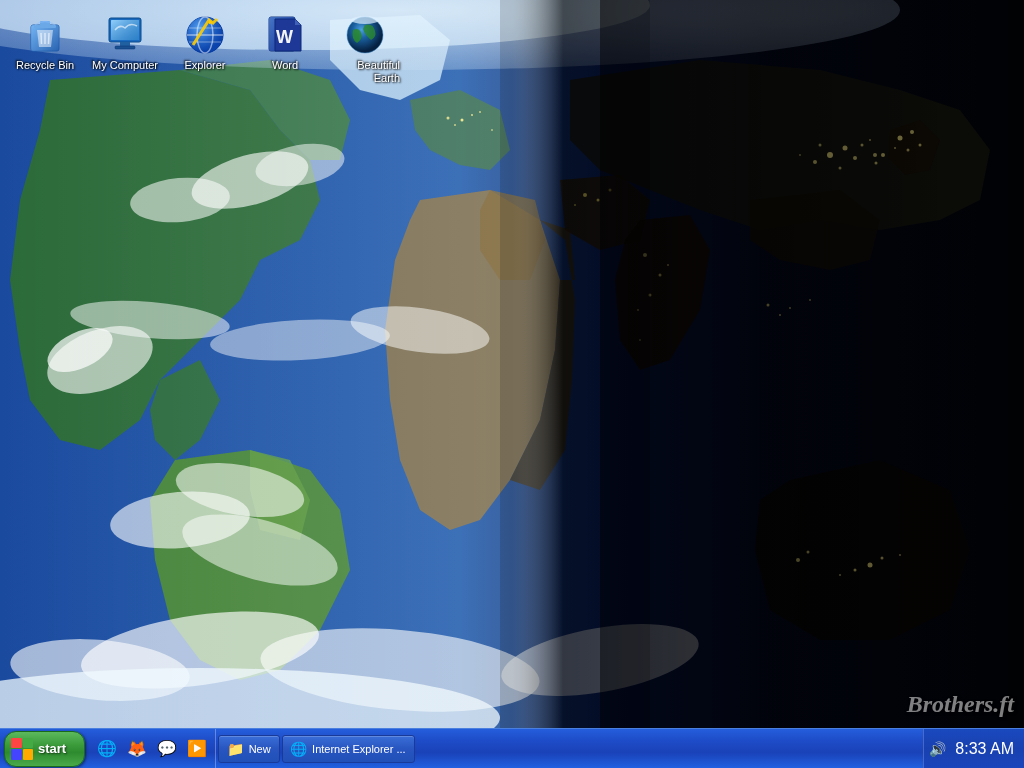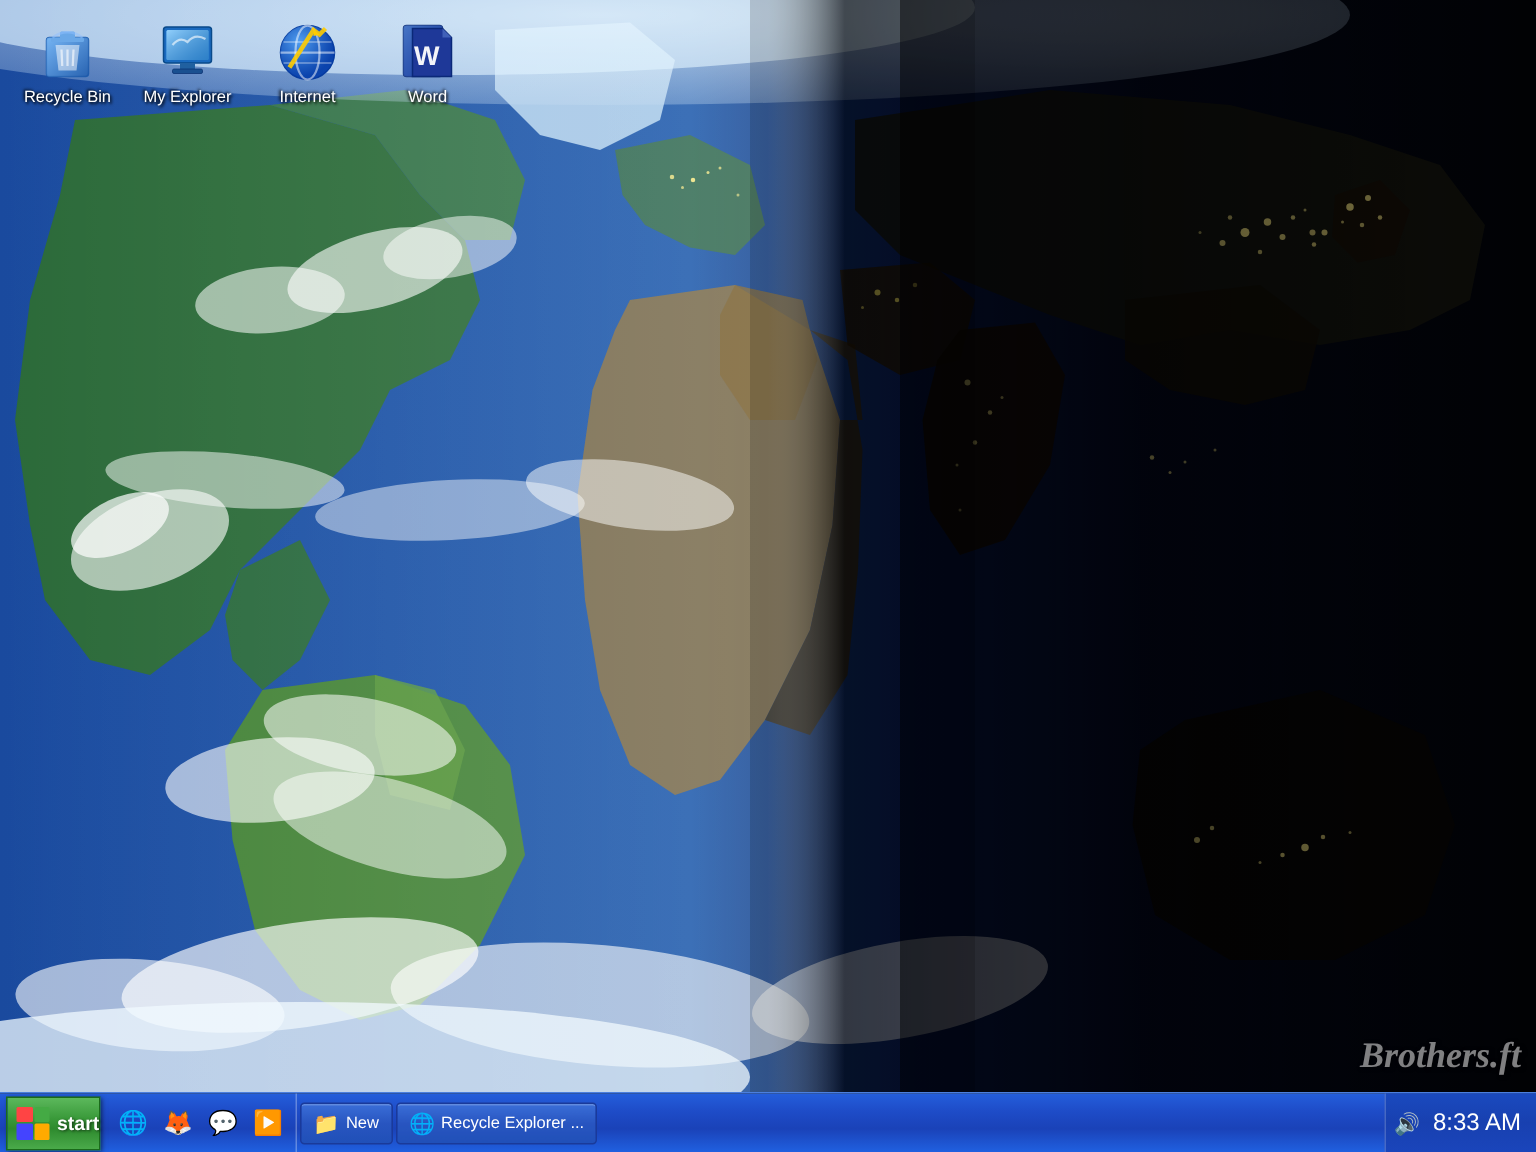--- a/index.html
+++ b/index.html
@@ -407,7 +407,7 @@
         <path d="M 10 14 Q 15 8 20 12 Q 25 6 32 10" fill="none" stroke="rgba(255,255,255,0.6)" stroke-width="1.5"></path>
       </svg>
       </div>
-      <span class="icon-label">My Explorer</span>
+      <span class="icon-label">My Computer</span>
     </div>
     <div class="desktop-icon">
       <div class="icon-img">

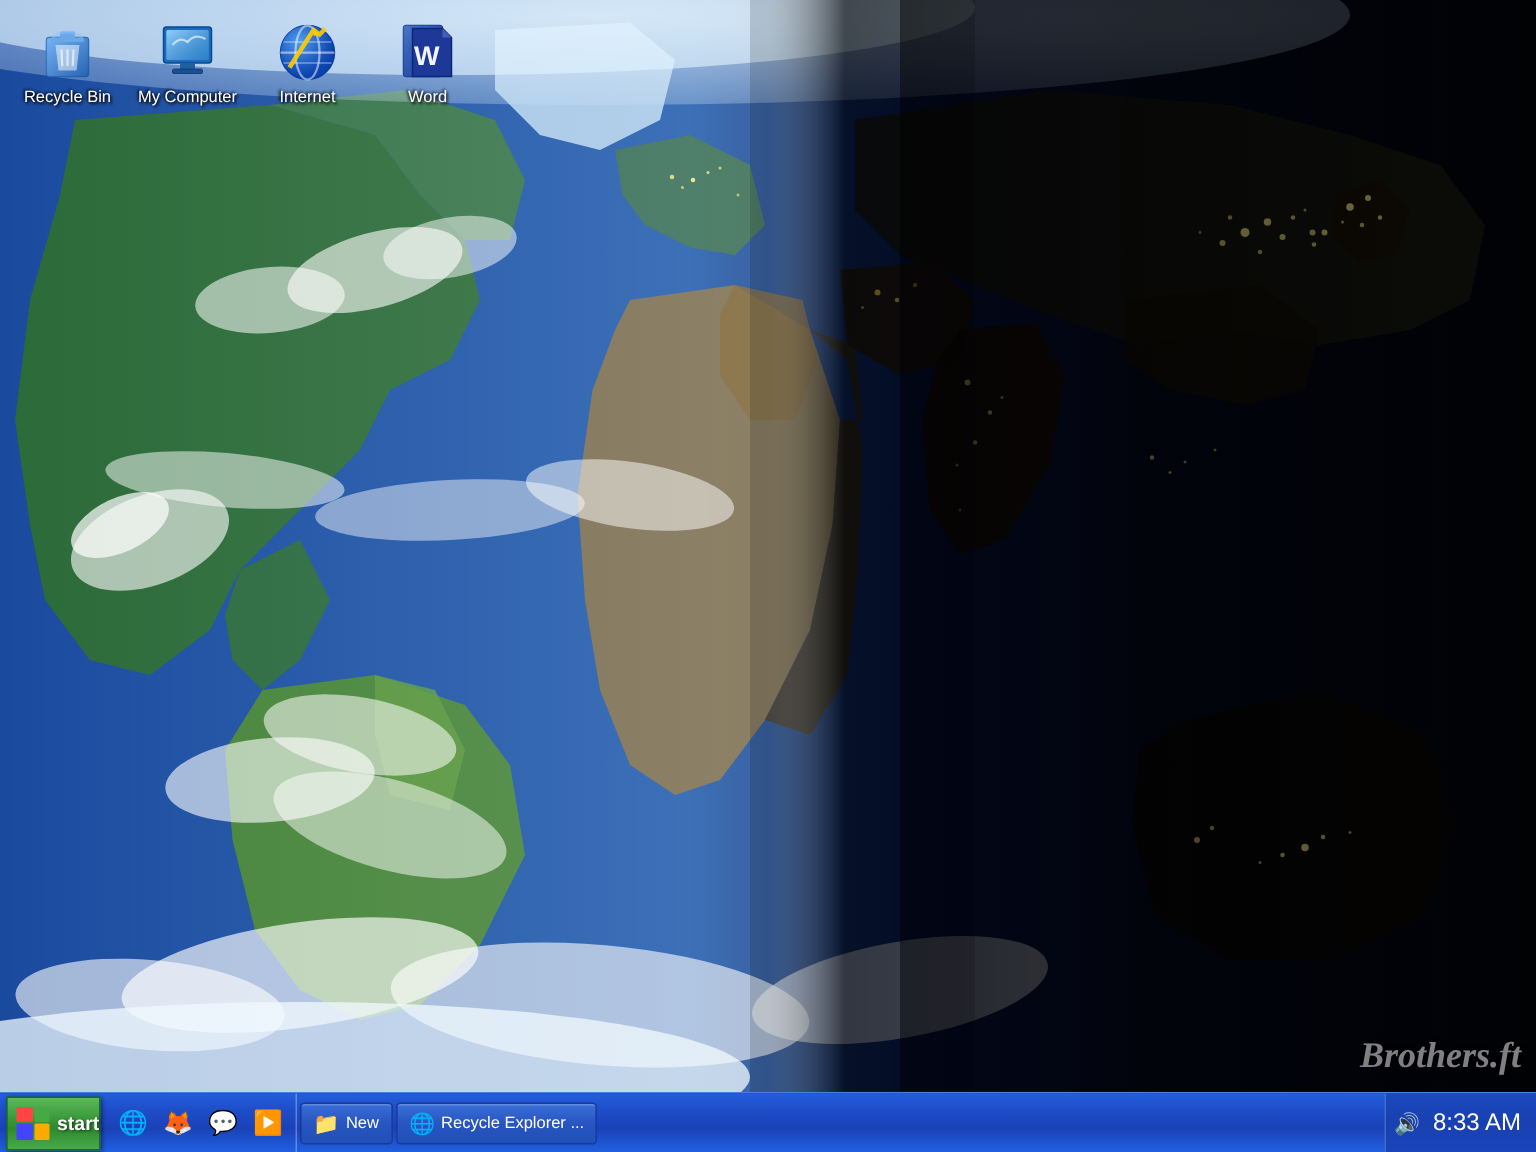--- a/index.html
+++ b/index.html
@@ -428,7 +428,7 @@
         <path d="M24 5 L28 8 L24 9 Z" fill="#ffcc00"></path>
       </svg>
       </div>
-      <span class="icon-label">Internet</span>
+      <span class="icon-label">Explorer</span>
     </div>
     <div class="desktop-icon">
       <div class="icon-img">

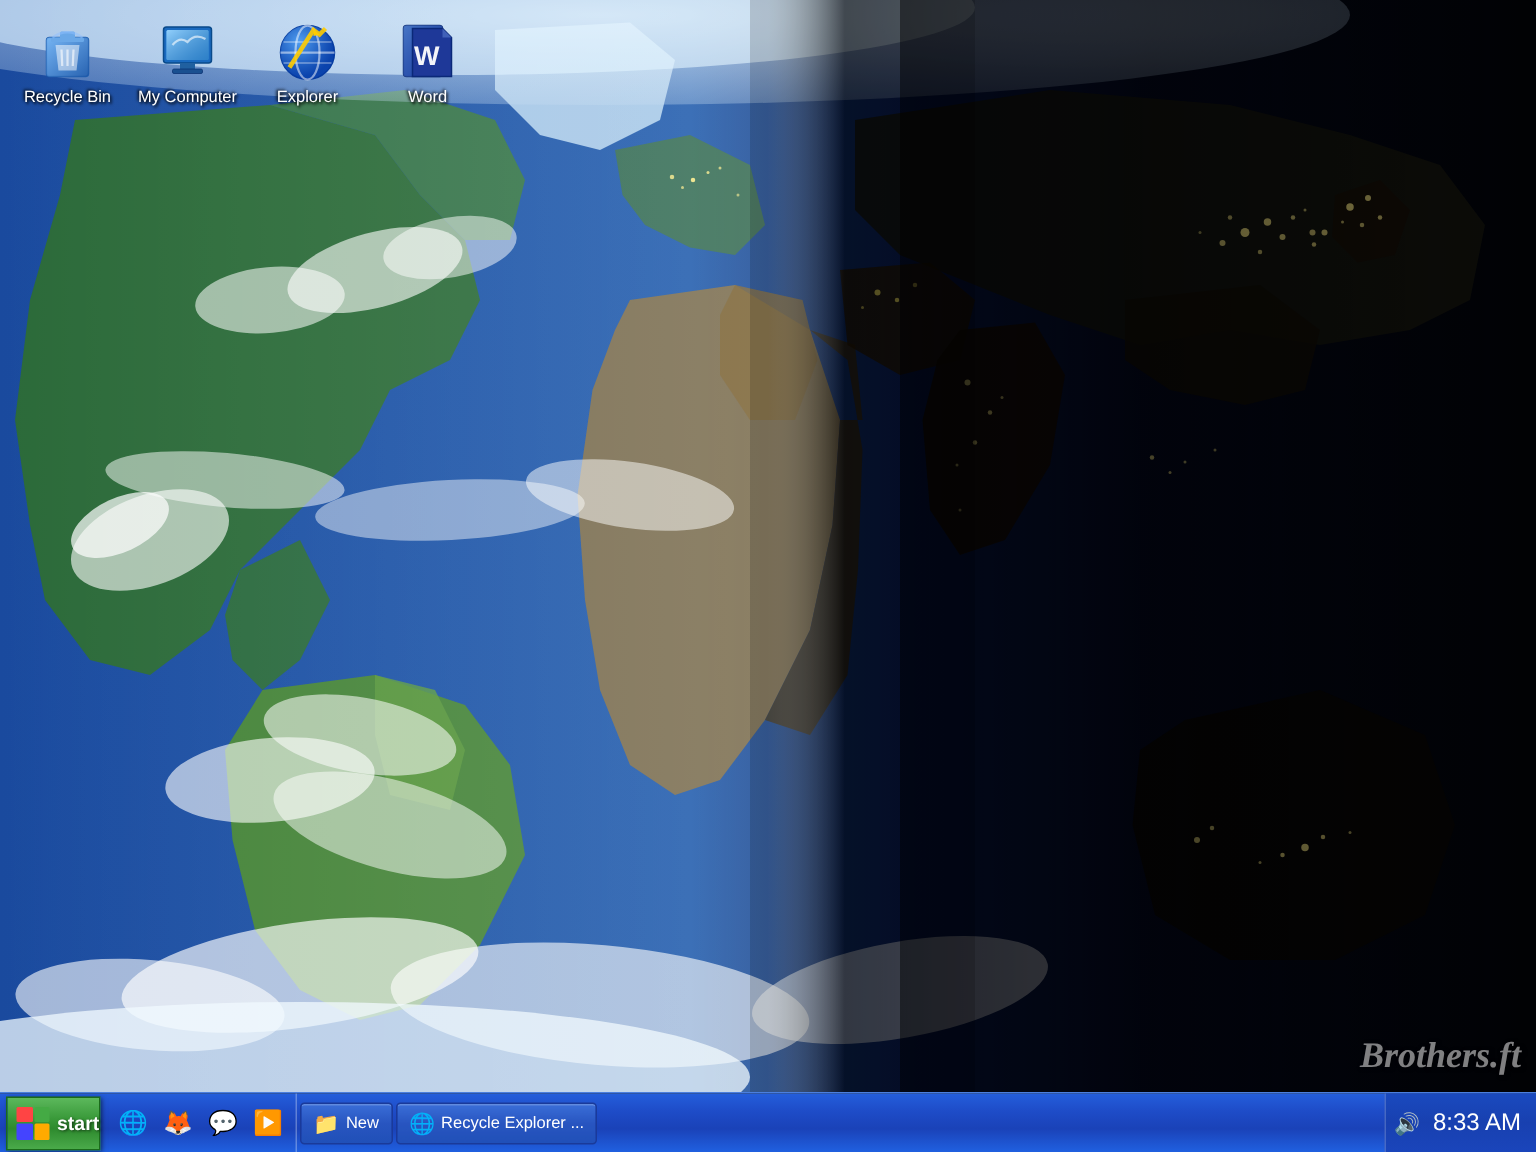--- a/index.html
+++ b/index.html
@@ -448,6 +448,25 @@
       </div>
       <span class="icon-label">Word</span>
     </div>
+    <div class="desktop-icon">
+      <div class="icon-img">
+        <svg width="40" height="40" viewBox="0 0 40 40" xmlns="http://www.w3.org/2000/svg">
+        <circle cx="20" cy="20" r="18" fill="url(#eig)"></circle>
+        <defs>
+            <radialGradient id="eig" cx="40%" cy="35%" r="60%">
+              <stop offset="0%" style="stop-color:#4aa0e0"></stop>
+              <stop offset="40%" style="stop-color:#1a60a0"></stop>
+              <stop offset="100%" style="stop-color:#052040"></stop>
+            </radialGradient>
+          </defs>
+        <path d="M 8 15 Q 14 12 16 18 Q 18 24 12 28 Q 6 24 8 15 Z" fill="#2a8a2a" opacity="0.85"></path>
+        <path d="M 20 10 Q 28 8 30 16 Q 32 22 26 25 Q 20 20 18 14 Z" fill="#2a8a2a" opacity="0.8"></path>
+        <circle cx="20" cy="20" r="18" fill="none" stroke="#4090d0" stroke-width="1" opacity="0.5"></circle>
+        <ellipse cx="20" cy="5" rx="14" ry="4" fill="rgba(220,240,255,0.7)"></ellipse>
+      </svg>
+      </div>
+      <span class="icon-label">Beautiful Earth</span>
+    </div>
   </div>
 
 <div id="watermark">Brothers.ft</div>

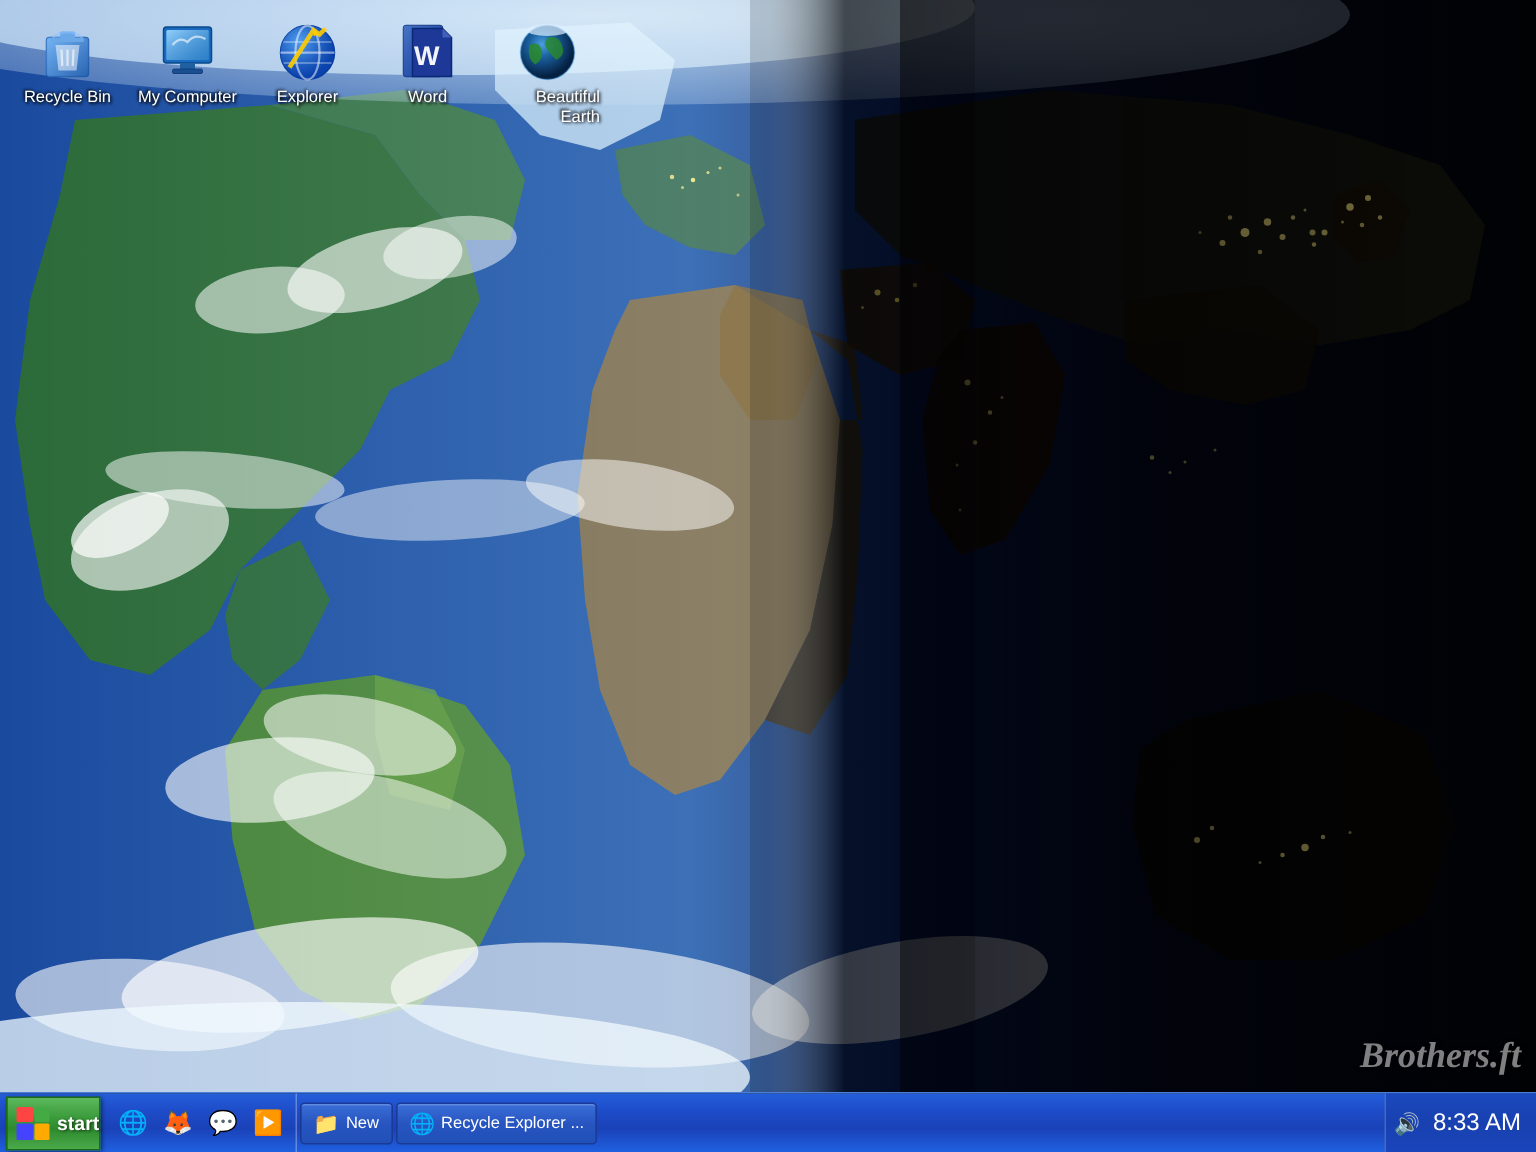--- a/index.html
+++ b/index.html
@@ -89,10 +89,10 @@
       display: flex;
       align-items: center;
       height: 36px;
-      padding: 0 0 0 6px;
+      padding: 0 18px 0 6px;
       margin: 2px 4px;
       background: linear-gradient(to bottom, #5cb85c 0%, #3a9a3a 40%, #2e8a2e 60%, #4aaa4a 100%);
-      border-radius: 0;
+      border-radius: 12px;
       border: 1px solid #1a6a1a;
       cursor: pointer;
       gap: 5px;

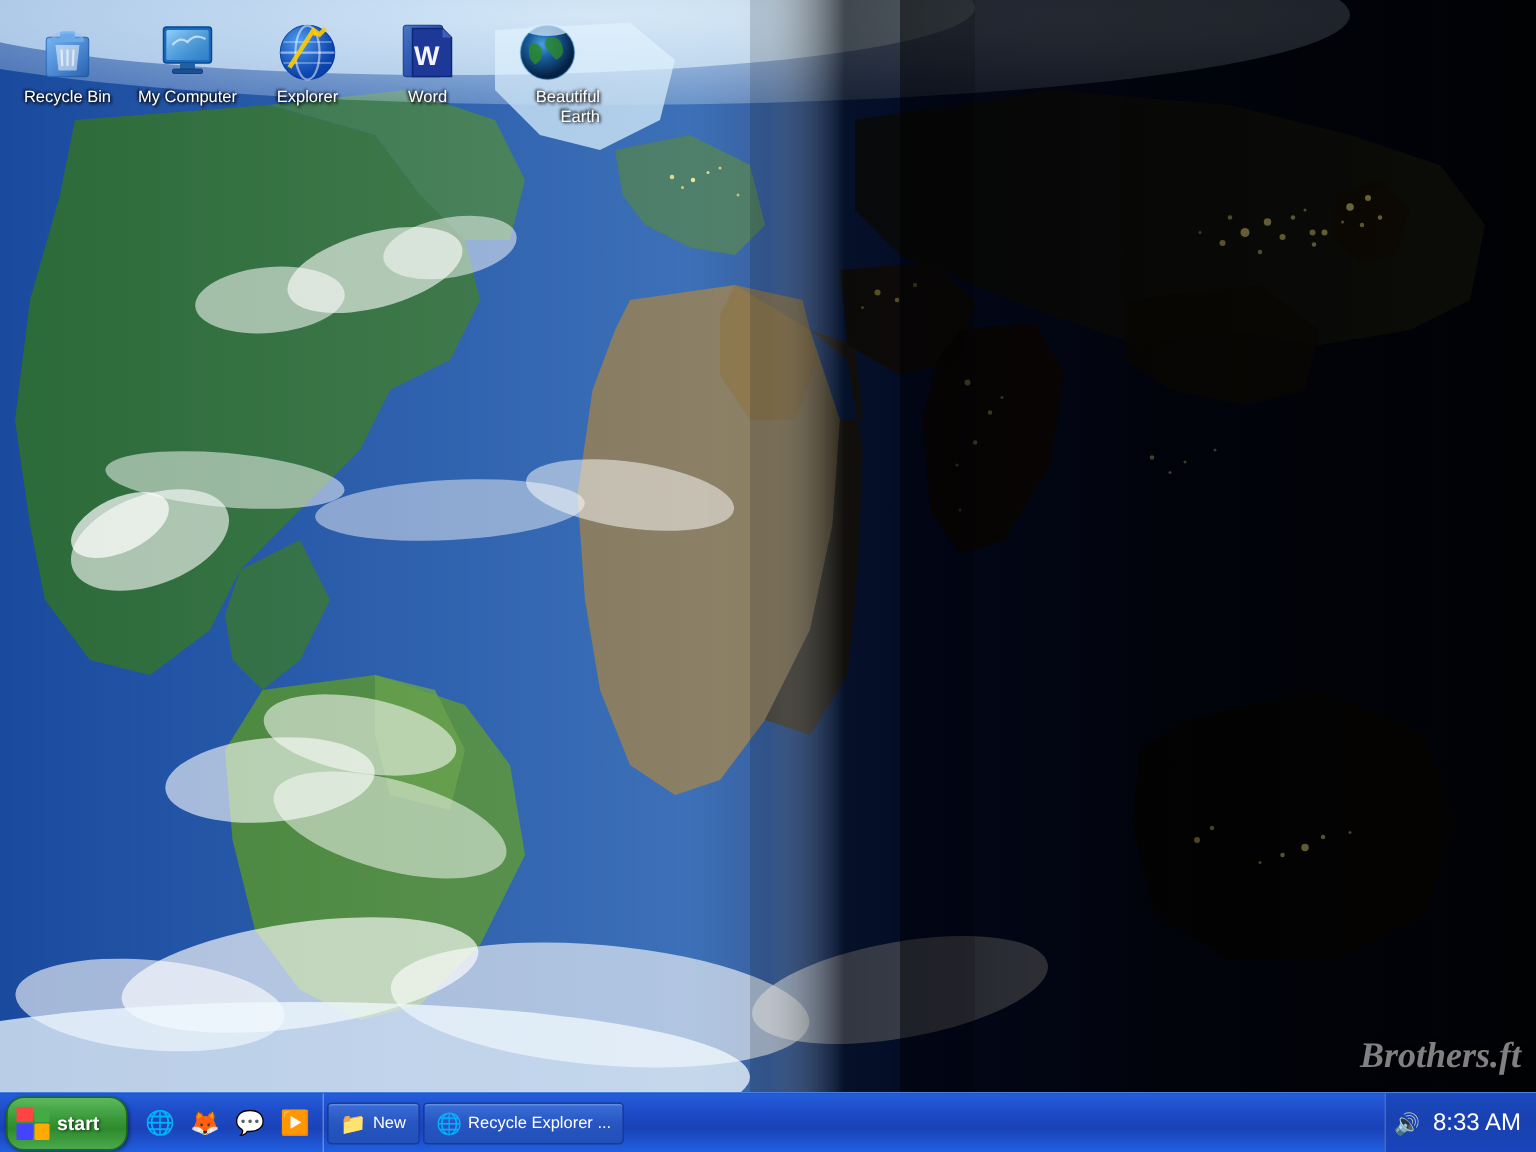--- a/index.html
+++ b/index.html
@@ -497,7 +497,7 @@
       </div>
       <div class="taskbar-task">
         <span class="taskbar-task-icon">🌐</span>
-        <span class="taskbar-task-label">Recycle Explorer ...</span>
+        <span class="taskbar-task-label">Internet Explorer ...</span>
       </div>
     </div>
 

